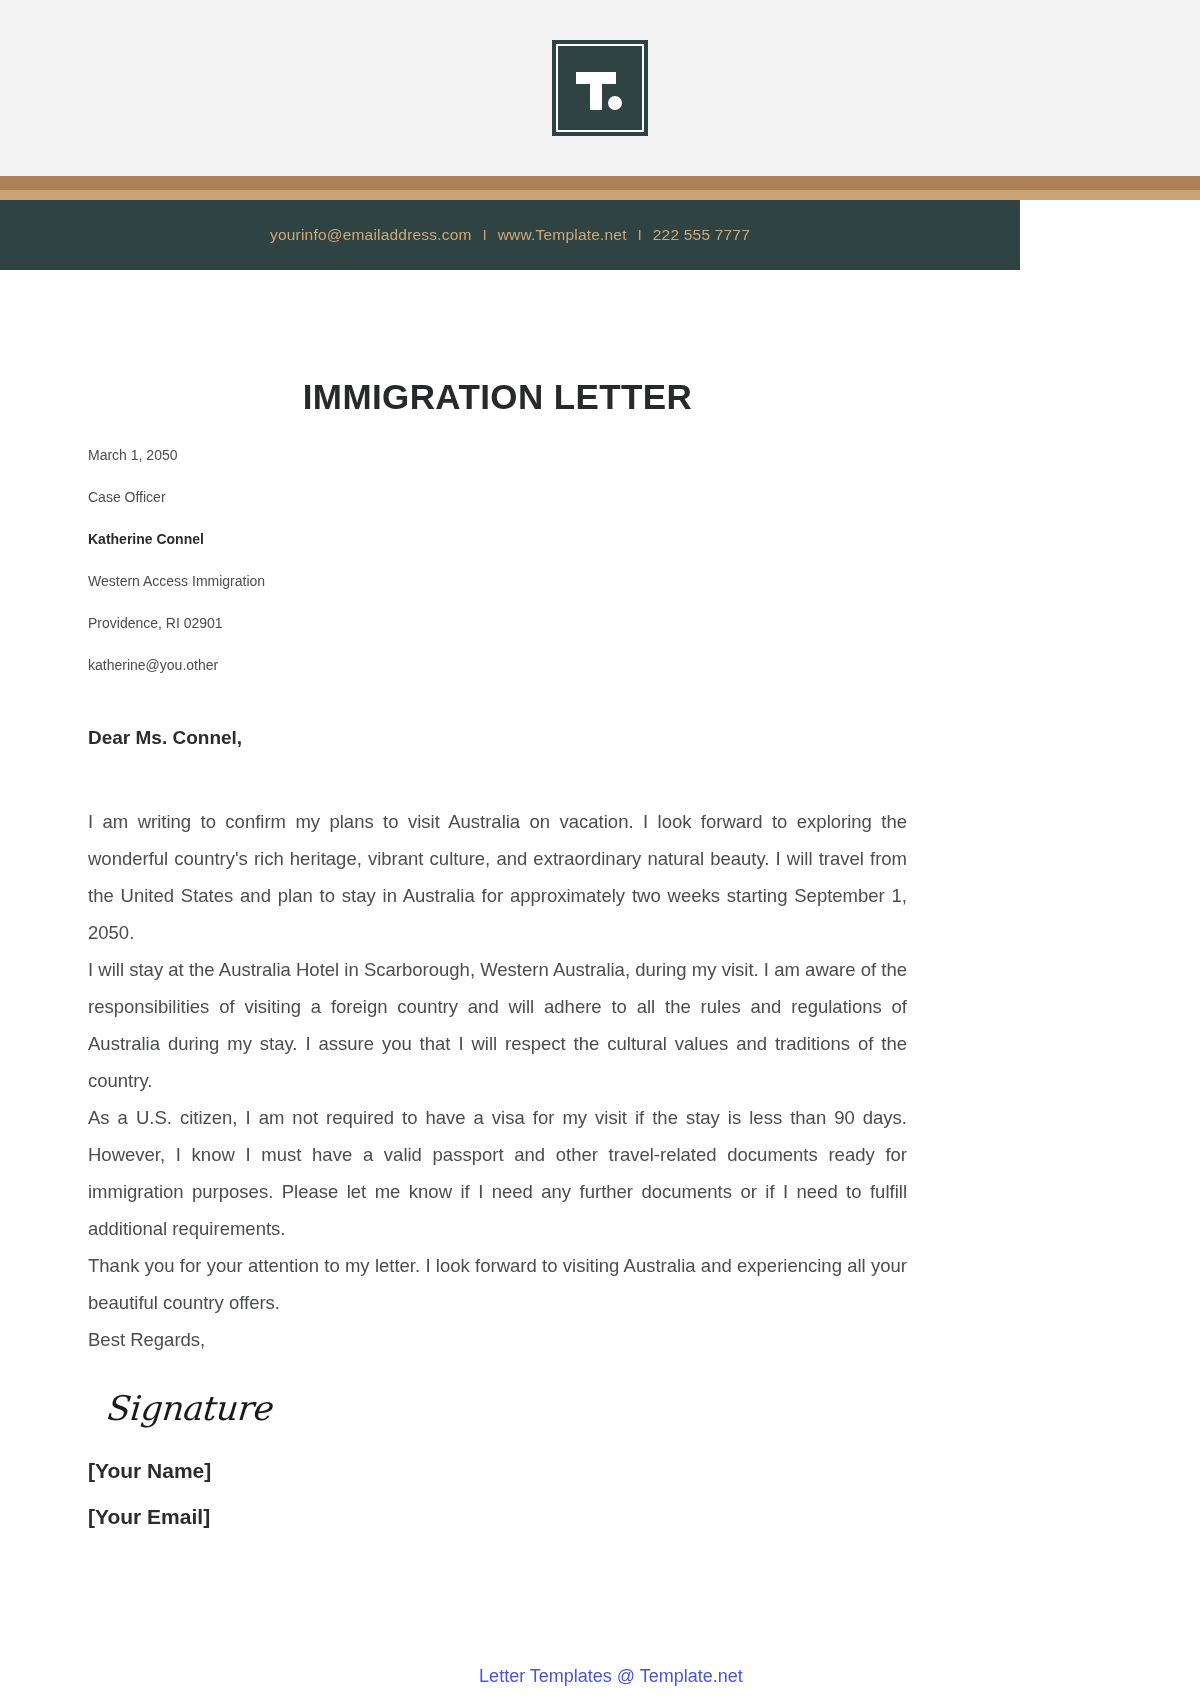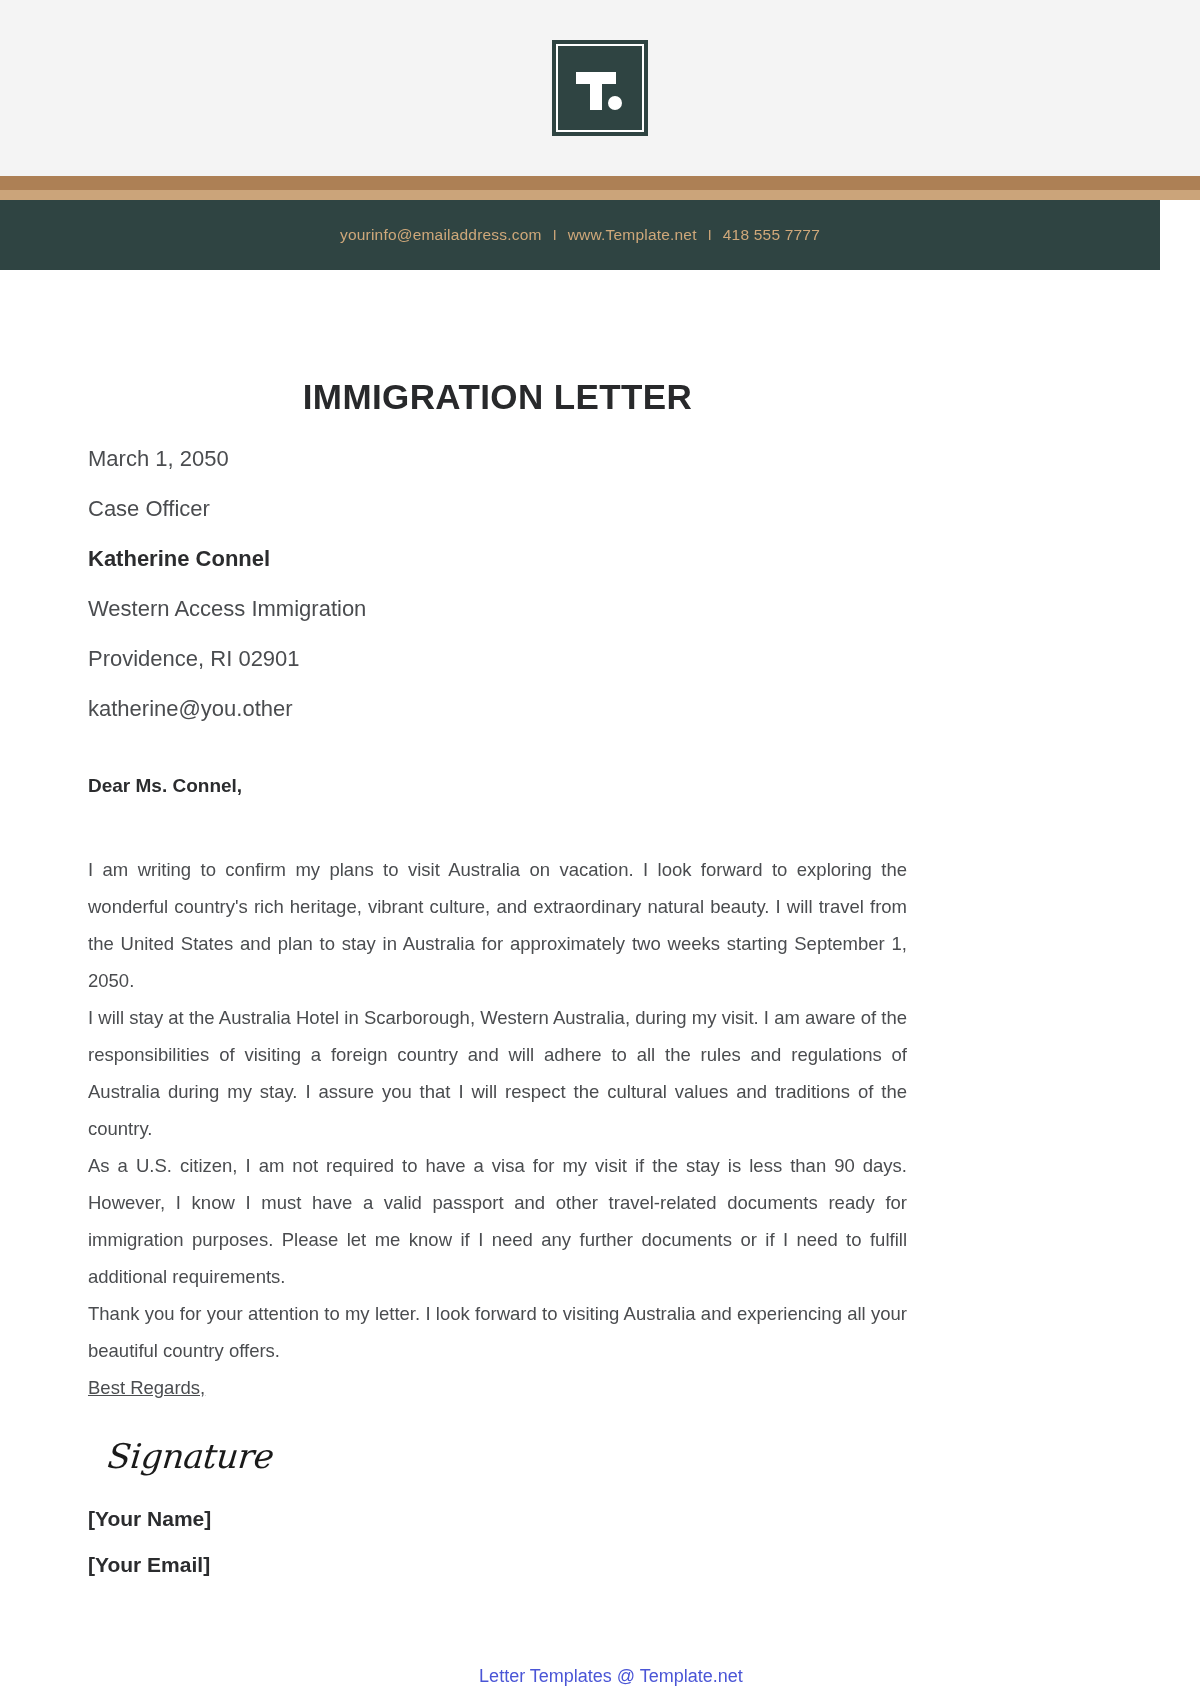--- a/index.html
+++ b/index.html
@@ -85,7 +85,7 @@
 
   
   .contact-bar {
-    width: 1160px;
+    width: 1020px;
     height: 70px;
     background: #2f4442;
     display: flex;

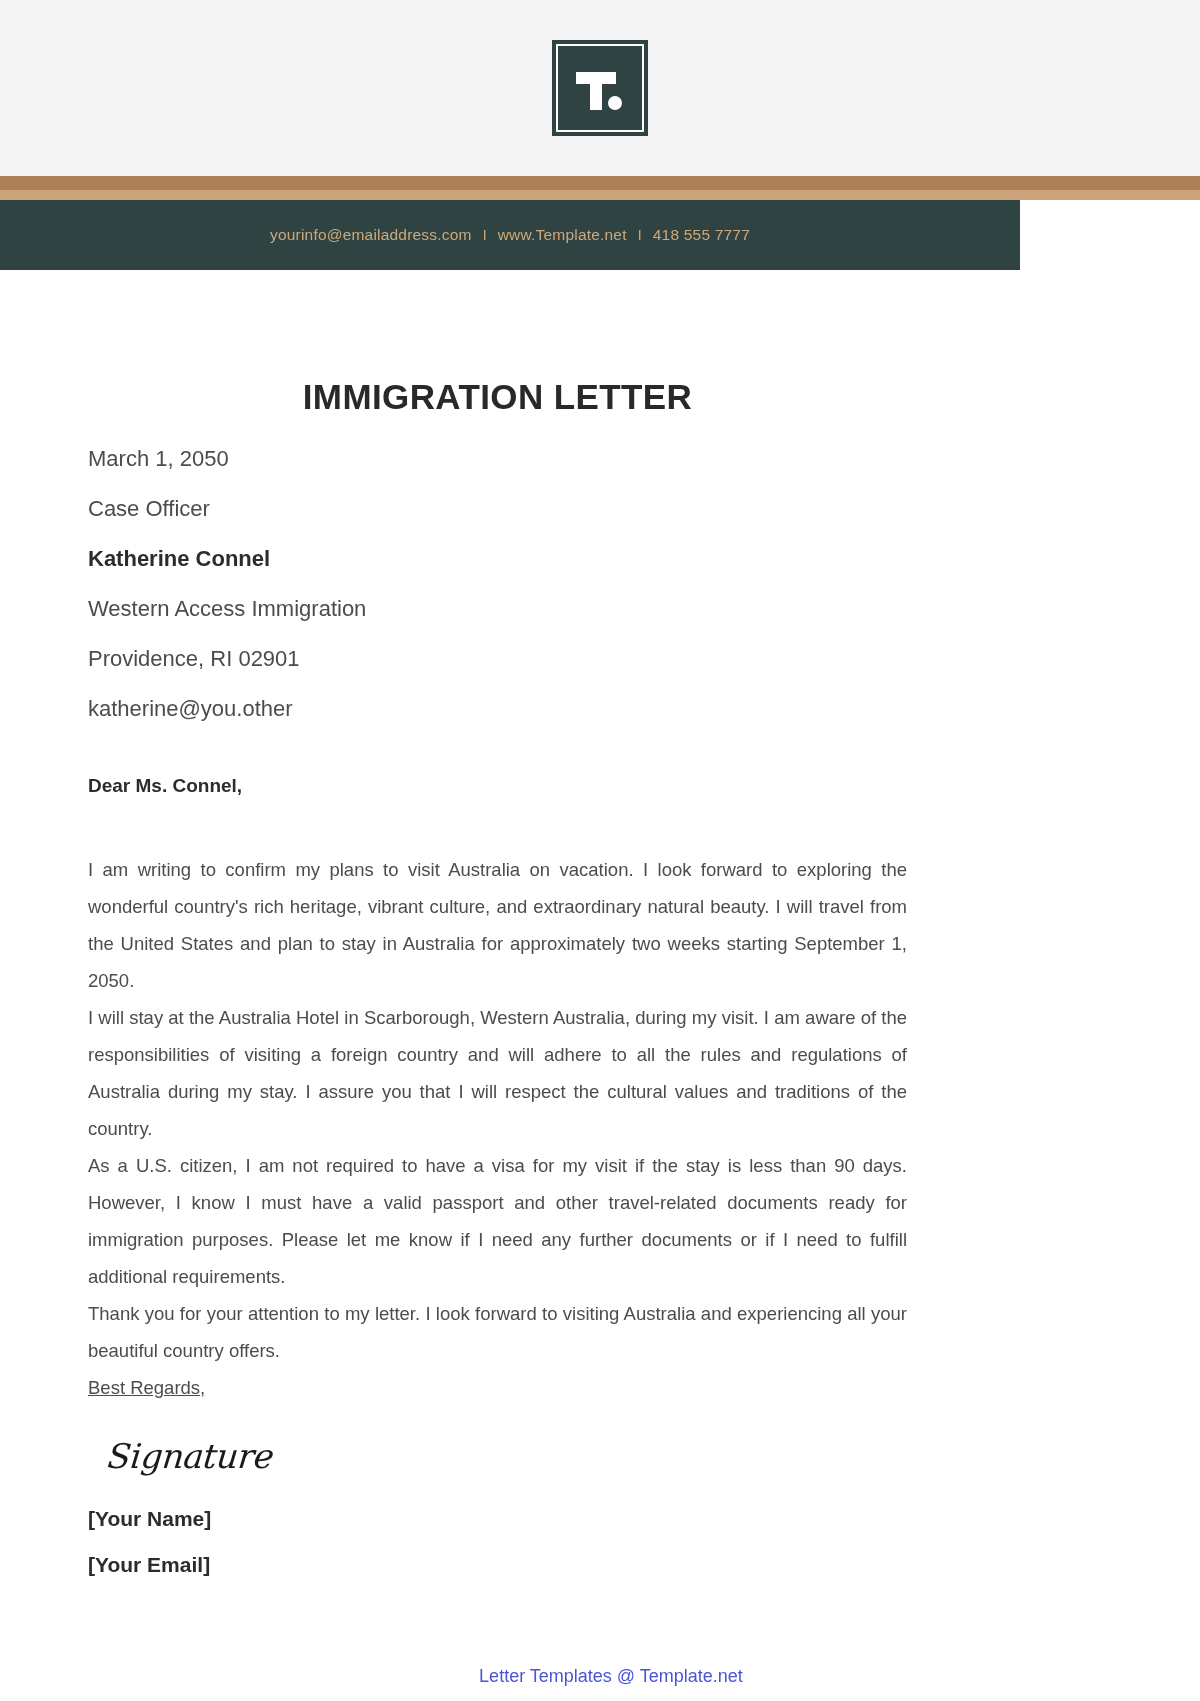--- a/index.html
+++ b/index.html
@@ -231,7 +231,7 @@
     <span class="contact-sep">I</span>
     <span>www.Template.net</span>
     <span class="contact-sep">I</span>
-    <span>418 555 7777</span>
+    <span>222 555 7777</span>
   </div>
 </div>
 

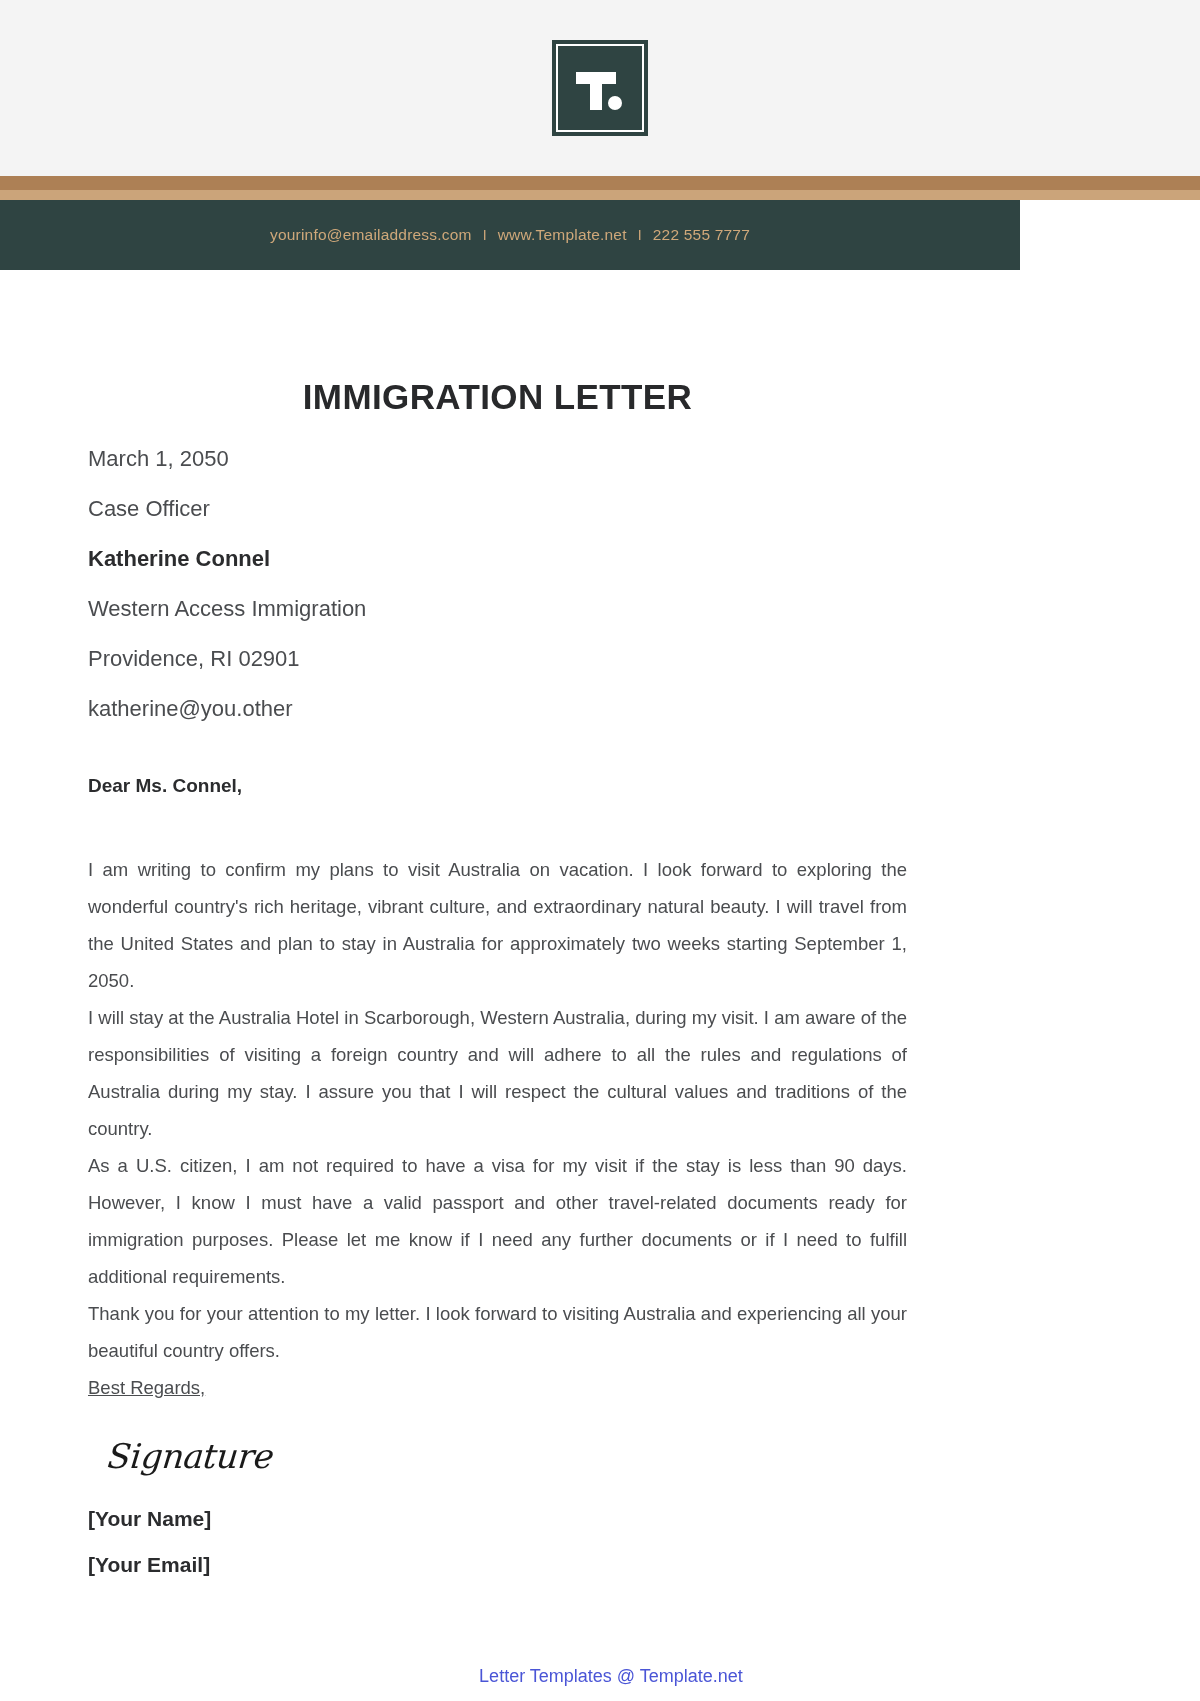--- a/index.html
+++ b/index.html
@@ -131,7 +131,7 @@
   }
 
   .addr-line {
-    font-size: 22px;
+    font-size: 14px;
     color: #4a4c4f;
     line-height: 1;
     margin-bottom: 28px;

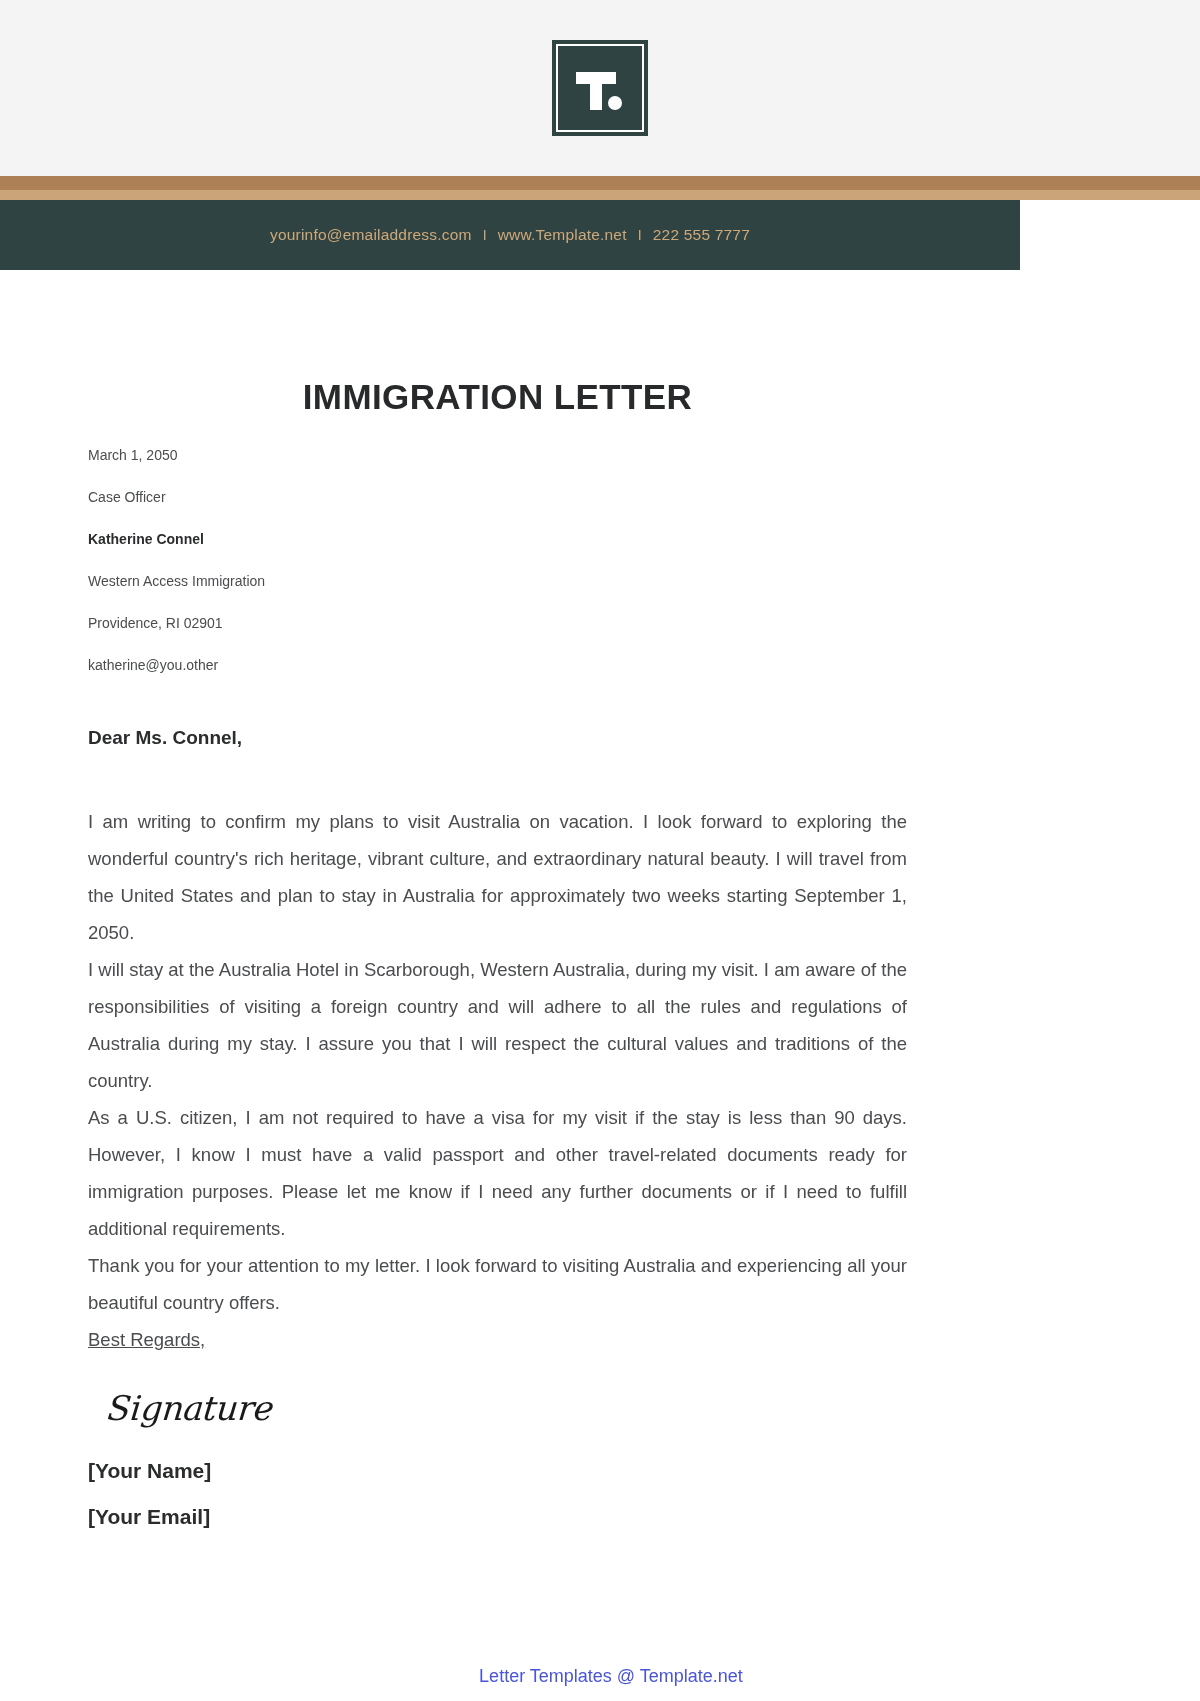--- a/index.html
+++ b/index.html
@@ -170,7 +170,6 @@
     color: #4a4c4f;
     text-align: left;
     margin: 0;
-    text-decoration: underline;
   }
 
   .signature {

